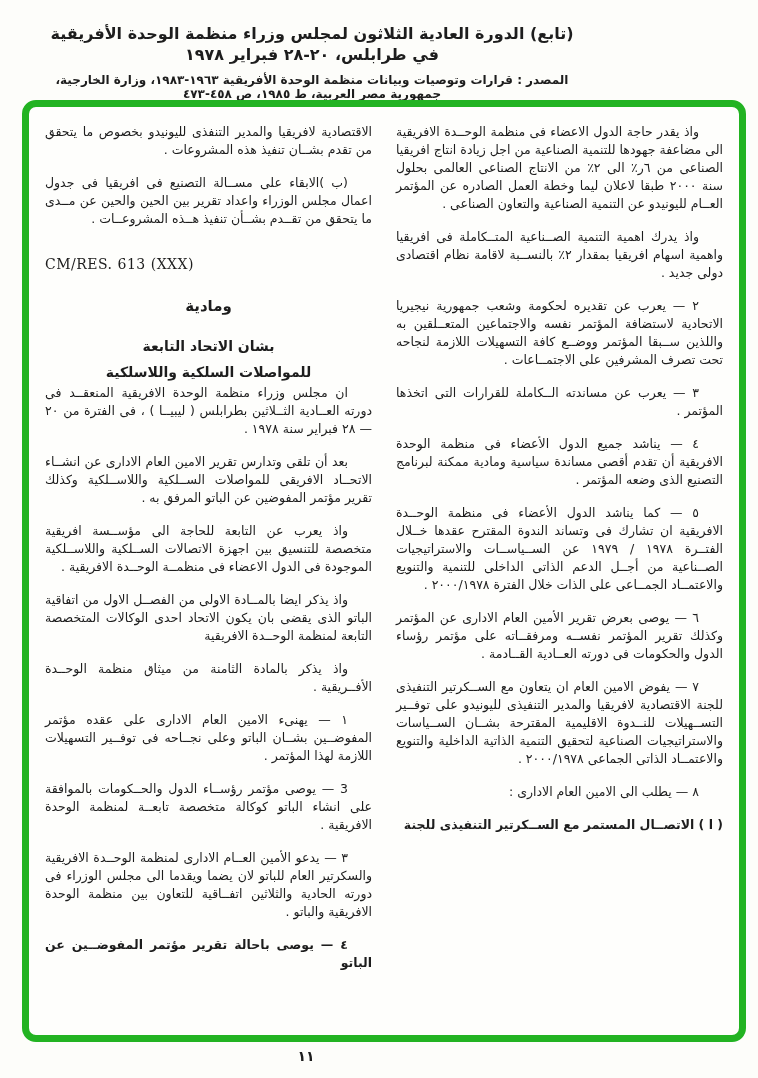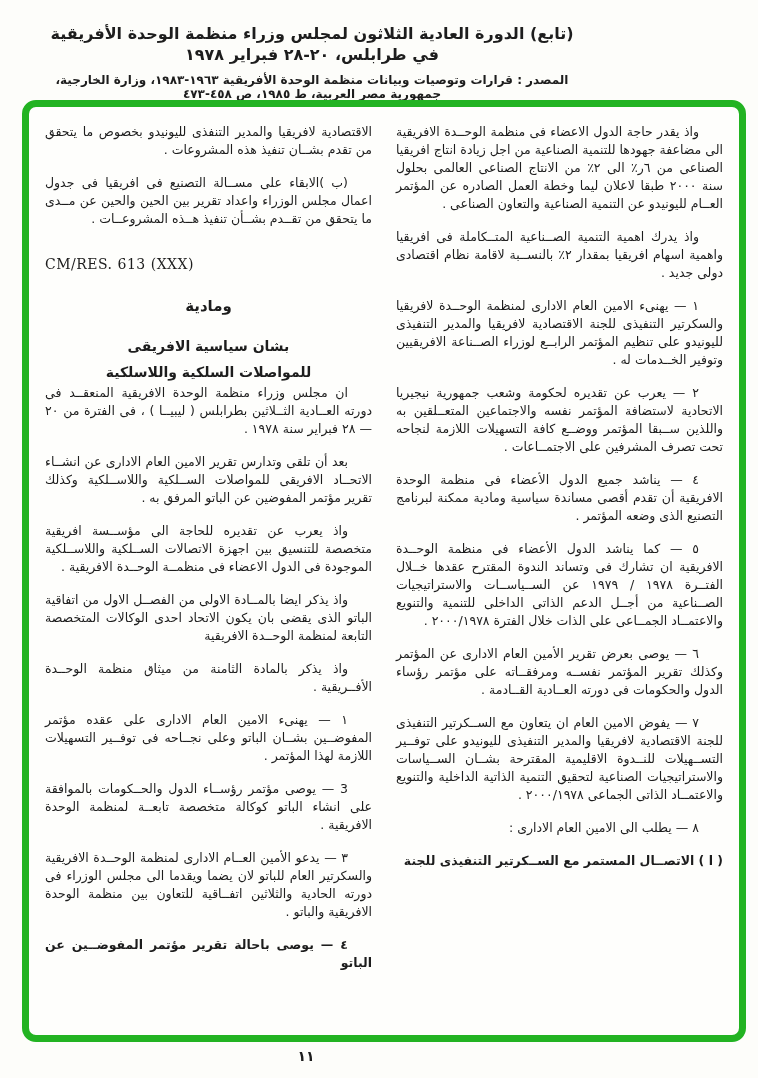--- a/index.html
+++ b/index.html
@@ -52,7 +52,6 @@
     <section class="col">
       <p>واذ يقدر حاجة الدول الاعضاء فى منظمة الوحــدة الافريقية الى مضاعفة جهودها للتنمية الصناعية من اجل زيادة انتاج افريقيا الصناعى من ٦ر٪ الى ٢٪ من الانتاج الصناعى العالمى بحلول سنة ٢٠٠٠ طبقا لاعلان ليما وخطة العمل الصادره عن المؤتمر العــام لليونيدو عن التنمية الصناعية والتعاون الصناعى .</p>
       <p>واذ يدرك اهمية التنمية الصــناعية المتــكاملة فى افريقيا واهمية اسهام افريقيا بمقدار ٢٪ بالنســبة لاقامة نظام اقتصادى دولى جديد .</p>
-      <p>١ — يهنىء الامين العام الادارى لمنظمة الوحــدة لافريقيا والسكرتير التنفيذى للجنة الاقتصادية لافريقيا والمدير التنفيذى لليونيدو على تنظيم المؤتمر الرابــع لوزراء الصــناعة الافريقيين وتوفير الخــدمات له .</p>
       <p>٢ — يعرب عن تقديره لحكومة وشعب جمهورية نيجيريا الاتحادية لاستضافة المؤتمر نفسه والاجتماعين المتعــلقين به واللذين ســبقا المؤتمر ووضــع كافة التسهيلات اللازمة لنجاحه تحت تصرف المشرفين على الاجتمــاعات .</p>
       <p>٤ — يناشد جميع الدول الأعضاء فى منظمة الوحدة الافريقية أن تقدم أقصى مساندة سياسية ومادية ممكنة لبرنامج التصنيع الذى وضعه المؤتمر .</p>
       <p>٥ — كما يناشد الدول الأعضاء فى منظمة الوحــدة الافريقية ان تشارك فى وتساند الندوة المقترح عقدها خــلال الفتــرة ١٩٧٨ / ١٩٧٩ عن الســياســات والاستراتيجيات الصــناعية من أجــل الدعم الذاتى الداخلى للتنمية والتنويع والاعتمــاد الجمــاعى على الذات خلال الفترة ٢٠٠٠/١٩٧٨ .</p>

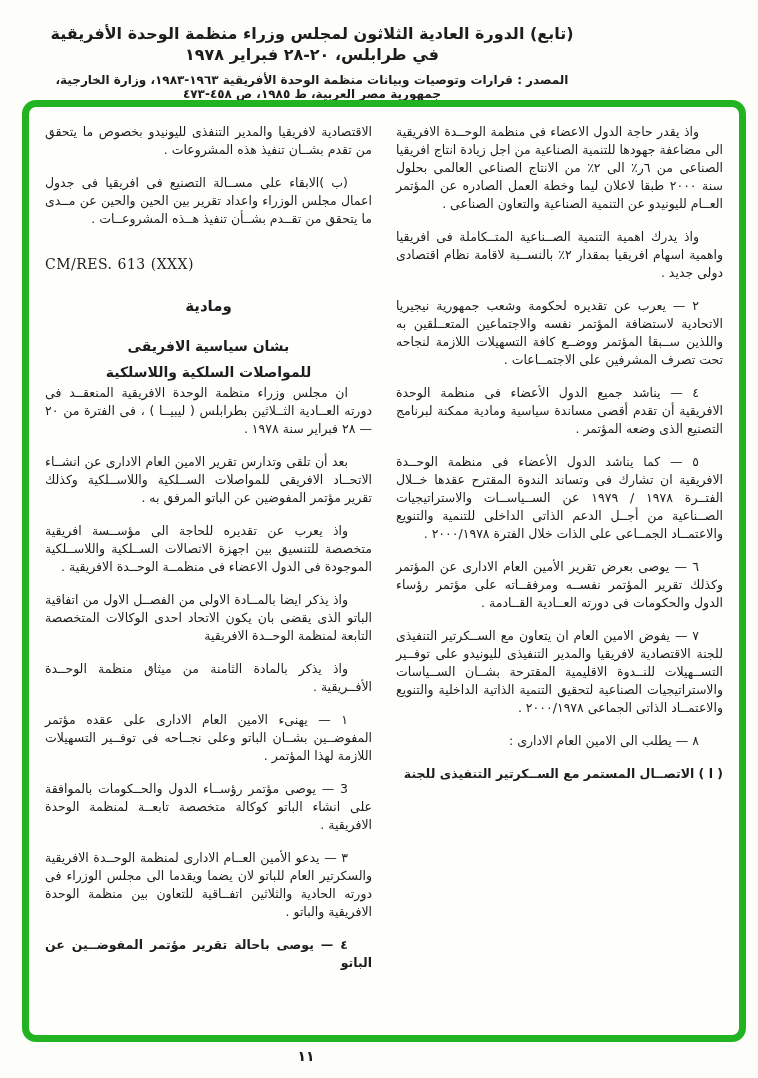--- a/index.html
+++ b/index.html
@@ -66,7 +66,7 @@
       <p>(ب )الابقاء على مســالة التصنيع فى افريقيا فى جدول اعمال مجلس الوزراء واعداد تقرير بين الحين والحين عن مــدى ما يتحقق من تقــدم بشــأن تنفيذ هــذه المشروعــات .</p>
       <p class="resno">CM/RES. 613 (XXX)</p>
       <p class="ctitle">ومادية</p>
-      <p class="csub">بشان سياسية الافريقى</p>
+      <p class="csub">بشان الاتحاد التابعة</p>
       <p class="csub last">للمواصلات السلكية واللاسلكية</p>
       <p>ان مجلس وزراء منظمة الوحدة الافريقية المنعقــد فى دورته العــادية الثــلاثين بطرابلس ( ليبيــا ) ، فى الفترة من ٢٠ — ٢٨ فبراير سنة ١٩٧٨ .</p>
       <p>بعد أن تلقى وتدارس تقرير الامين العام الادارى عن انشــاء الاتحــاد الافريقى للمواصلات الســلكية واللاســلكية وكذلك تقرير مؤتمر المفوضين عن الباتو المرفق به .</p>

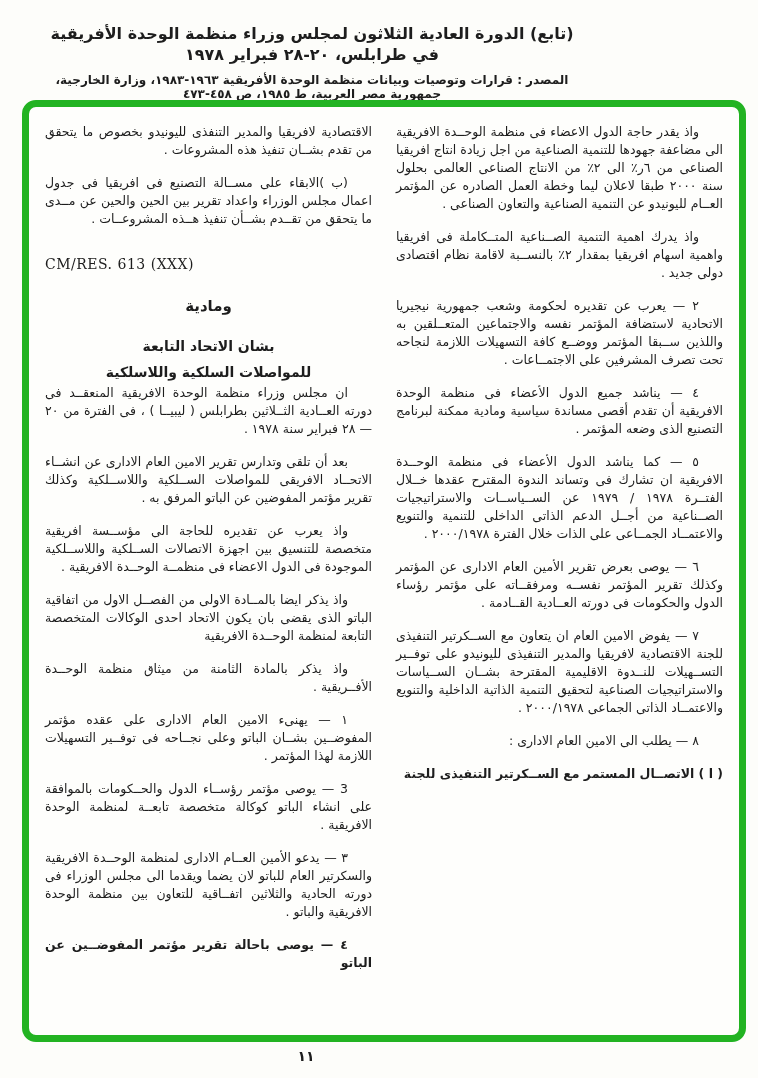--- a/index.html
+++ b/index.html
@@ -53,6 +53,7 @@
       <p>واذ يقدر حاجة الدول الاعضاء فى منظمة الوحــدة الافريقية الى مضاعفة جهودها للتنمية الصناعية من اجل زيادة انتاج افريقيا الصناعى من ٦ر٪ الى ٢٪ من الانتاج الصناعى العالمى بحلول سنة ٢٠٠٠ طبقا لاعلان ليما وخطة العمل الصادره عن المؤتمر العــام لليونيدو عن التنمية الصناعية والتعاون الصناعى .</p>
       <p>واذ يدرك اهمية التنمية الصــناعية المتــكاملة فى افريقيا واهمية اسهام افريقيا بمقدار ٢٪ بالنســبة لاقامة نظام اقتصادى دولى جديد .</p>
       <p>٢ — يعرب عن تقديره لحكومة وشعب جمهورية نيجيريا الاتحادية لاستضافة المؤتمر نفسه والاجتماعين المتعــلقين به واللذين ســبقا المؤتمر ووضــع كافة التسهيلات اللازمة لنجاحه تحت تصرف المشرفين على الاجتمــاعات .</p>
+      <p>٣ — يعرب عن مساندته الــكاملة للقرارات التى اتخذها المؤتمر .</p>
       <p>٤ — يناشد جميع الدول الأعضاء فى منظمة الوحدة الافريقية أن تقدم أقصى مساندة سياسية ومادية ممكنة لبرنامج التصنيع الذى وضعه المؤتمر .</p>
       <p>٥ — كما يناشد الدول الأعضاء فى منظمة الوحــدة الافريقية ان تشارك فى وتساند الندوة المقترح عقدها خــلال الفتــرة ١٩٧٨ / ١٩٧٩ عن الســياســات والاستراتيجيات الصــناعية من أجــل الدعم الذاتى الداخلى للتنمية والتنويع والاعتمــاد الجمــاعى على الذات خلال الفترة ٢٠٠٠/١٩٧٨ .</p>
       <p>٦ — يوصى بعرض تقرير الأمين العام الادارى عن المؤتمر وكذلك تقرير المؤتمر نفســه ومرفقــاته على مؤتمر رؤساء الدول والحكومات فى دورته العــادية القــادمة .</p>

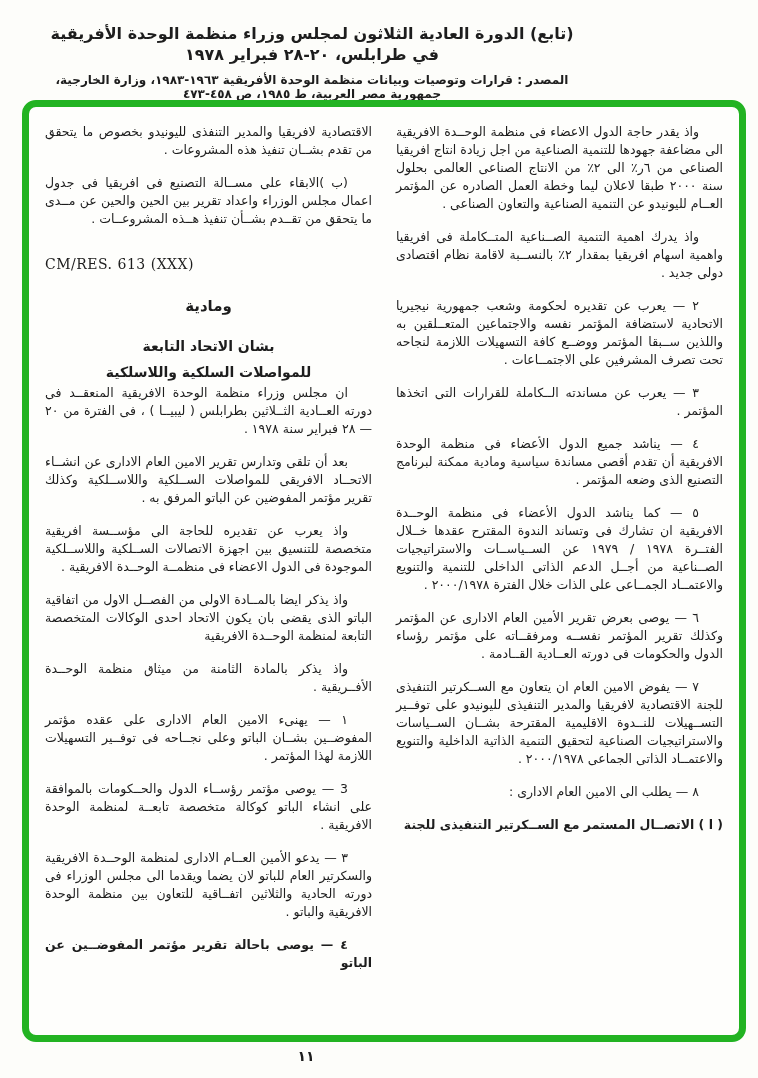--- a/index.html
+++ b/index.html
@@ -71,7 +71,7 @@
       <p class="csub last">للمواصلات السلكية واللاسلكية</p>
       <p>ان مجلس وزراء منظمة الوحدة الافريقية المنعقــد فى دورته العــادية الثــلاثين بطرابلس ( ليبيــا ) ، فى الفترة من ٢٠ — ٢٨ فبراير سنة ١٩٧٨ .</p>
       <p>بعد أن تلقى وتدارس تقرير الامين العام الادارى عن انشــاء الاتحــاد الافريقى للمواصلات الســلكية واللاســلكية وكذلك تقرير مؤتمر المفوضين عن الباتو المرفق به .</p>
-      <p>واذ يعرب عن تقديره للحاجة الى مؤســسة افريقية متخصصة للتنسيق بين اجهزة الاتصالات الســلكية واللاســلكية الموجودة فى الدول الاعضاء فى منظمــة الوحــدة الافريقية .</p>
+      <p>واذ يعرب عن التابعة للحاجة الى مؤســسة افريقية متخصصة للتنسيق بين اجهزة الاتصالات الســلكية واللاســلكية الموجودة فى الدول الاعضاء فى منظمــة الوحــدة الافريقية .</p>
       <p>واذ يذكر ايضا بالمــادة الاولى من الفصــل الاول من اتفاقية الباتو الذى يقضى بان يكون الاتحاد احدى الوكالات المتخصصة التابعة لمنظمة الوحــدة الافريقية</p>
       <p>واذ يذكر بالمادة الثامنة من ميثاق منظمة الوحــدة الأفــريقية .</p>
       <p>١ — يهنىء الامين العام الادارى على عقده مؤتمر المفوضــين بشــان الباتو وعلى نجــاحه فى توفــير التسهيلات اللازمة لهذا المؤتمر .</p>

